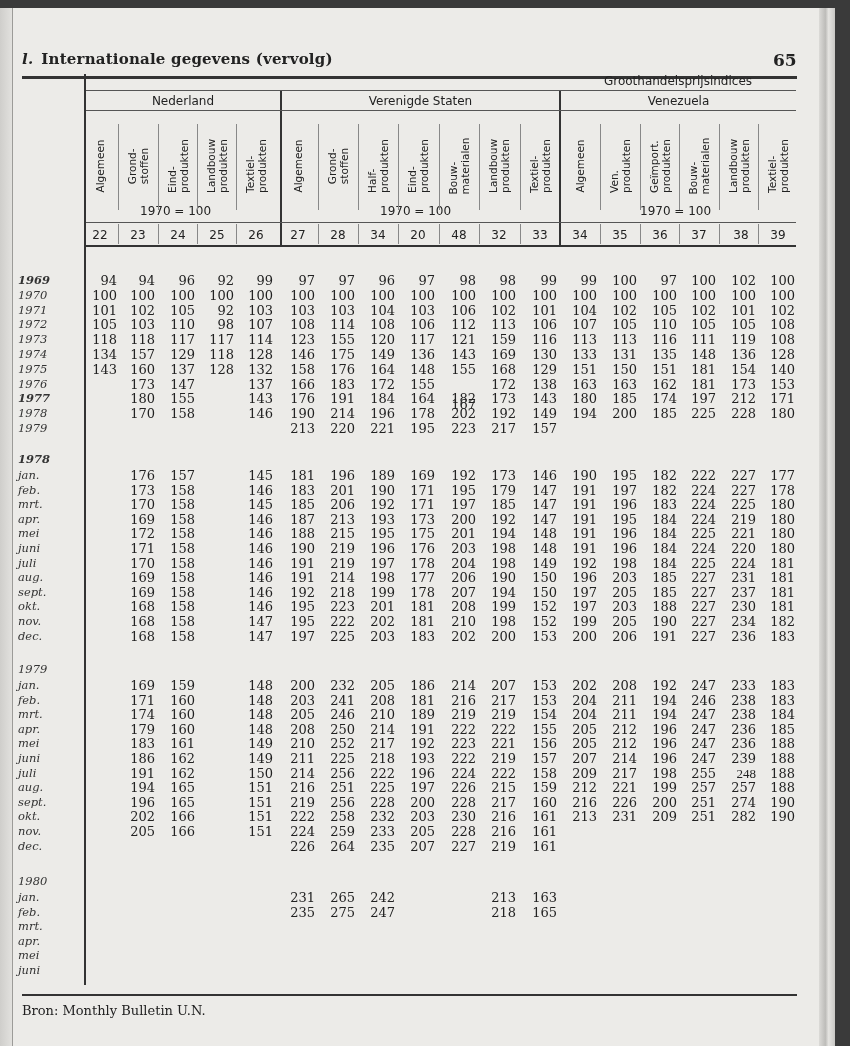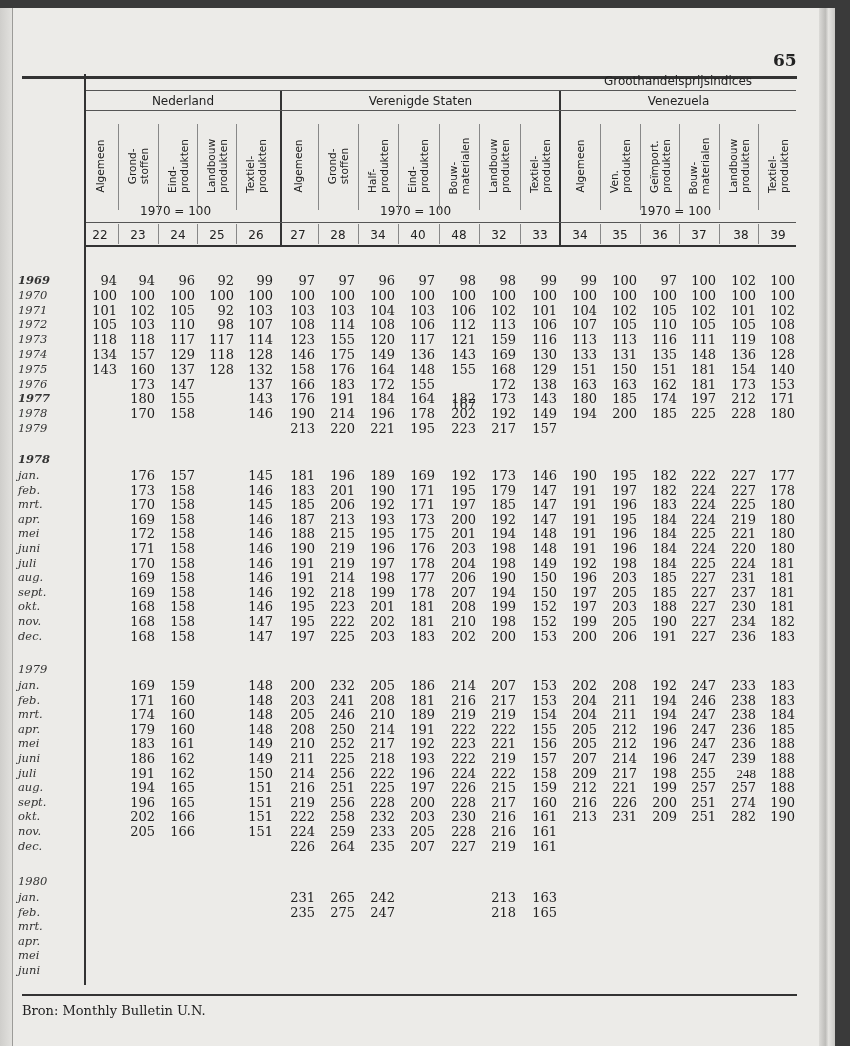--- a/index.html
+++ b/index.html
@@ -33,6 +33,9 @@
   <div class="spine"></div>
   <div class="rightedge"></div>
 
+  <div class="hdr-title">
+    <span class="sect">l.</span><span>Internationale gegevens (vervolg)</span>
+  </div>
   <div class="pagenum">65</div>
   <div class="rule-top"></div>
 

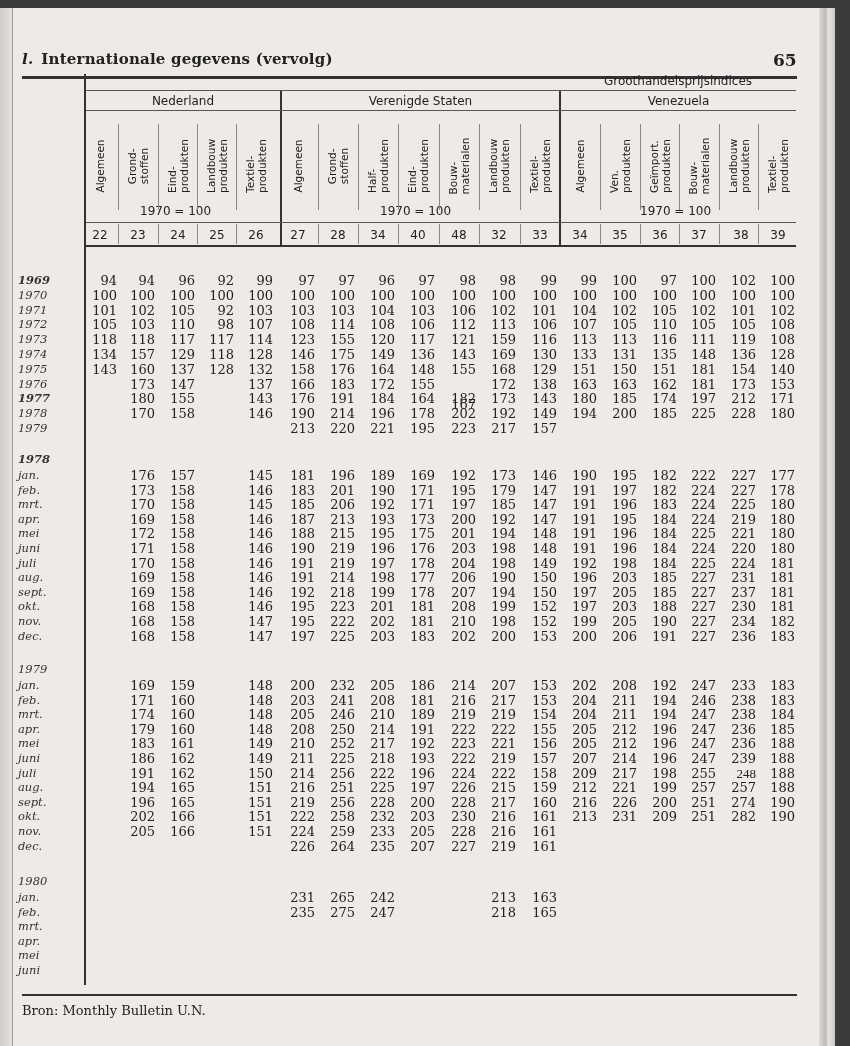--- a/index.html
+++ b/index.html
@@ -106,7 +106,7 @@
         <span>Eind-
 produkten</span>
       </div>
-      <div class="colnum" style="left: 398px; width: 40px; top: 220px;">40</div>
+      <div class="colnum" style="left: 398px; width: 40px; top: 220px;">20</div>
       <div class="colsep" style="left: 398px;"></div>
       <div class="numsep" style="left: 398px; top: 216px;"></div>
       <div class="colhead" style="left: 439px; width: 40px;">

